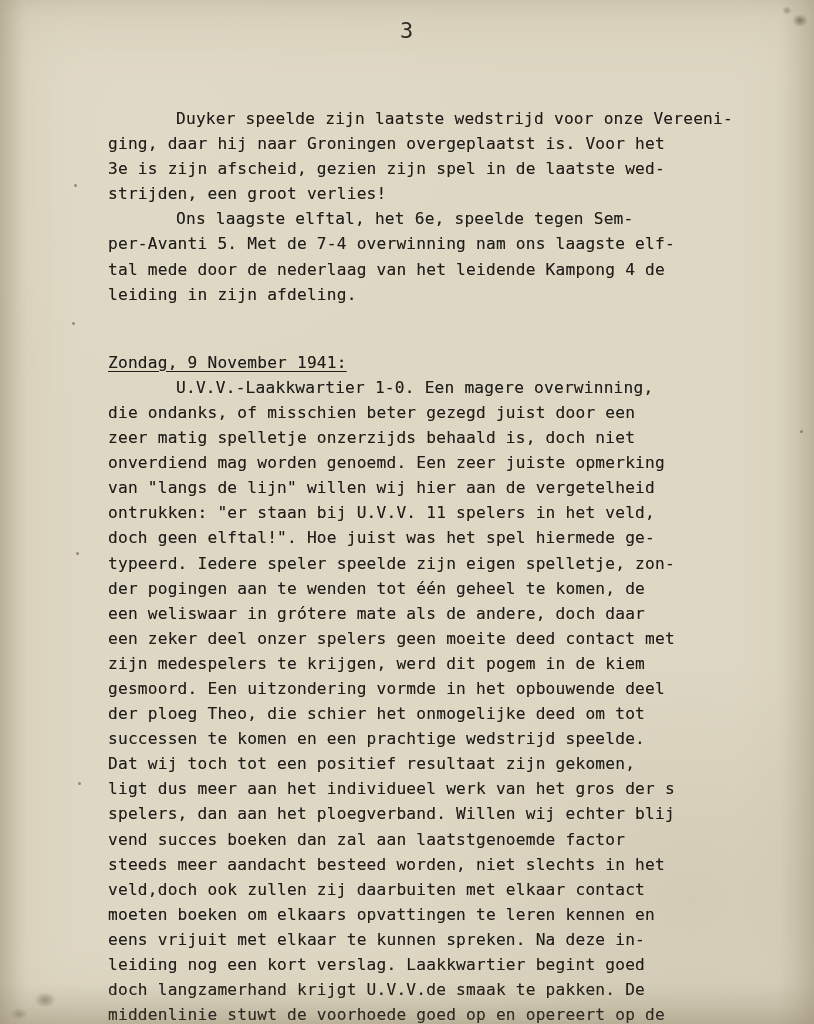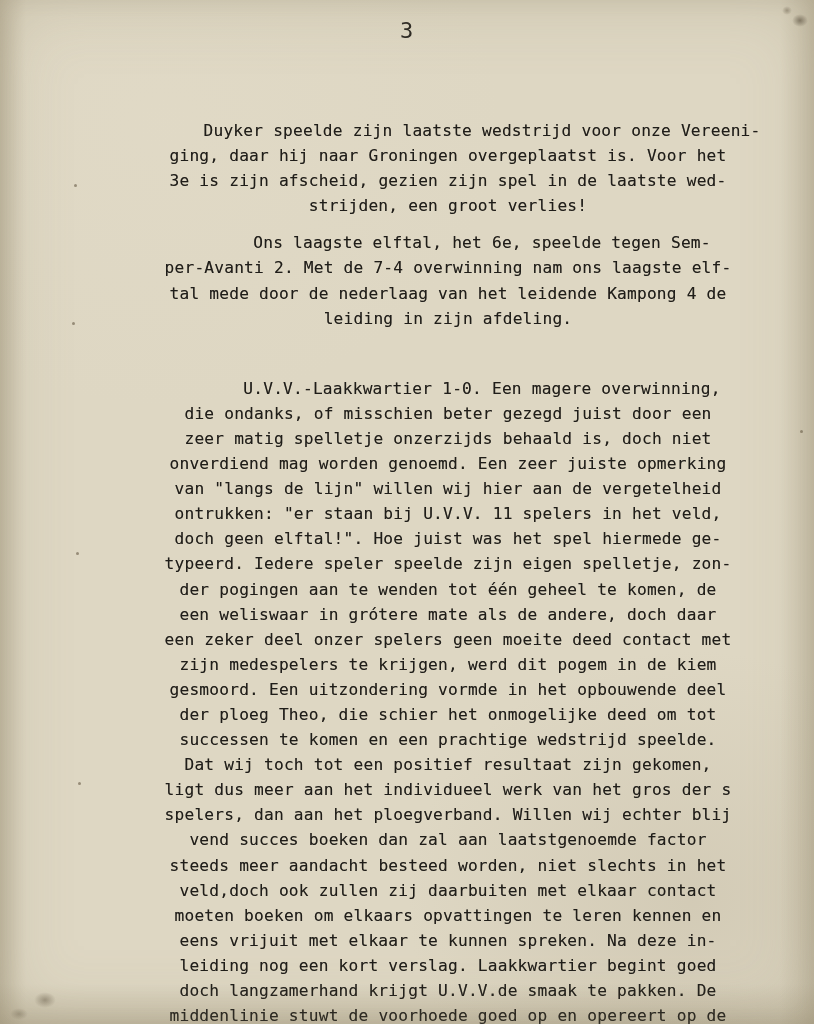--- a/index.html
+++ b/index.html
@@ -93,9 +93,8 @@
     text-shadow: 0 0 0.6px rgba(40,35,28,0.45);
   }
   .para {
-    margin: 12px;
+    margin: 0;
     white-space: pre-wrap;
-    text-align: center;
   }
   .para.indent { text-indent: 68px; }
   .heading {

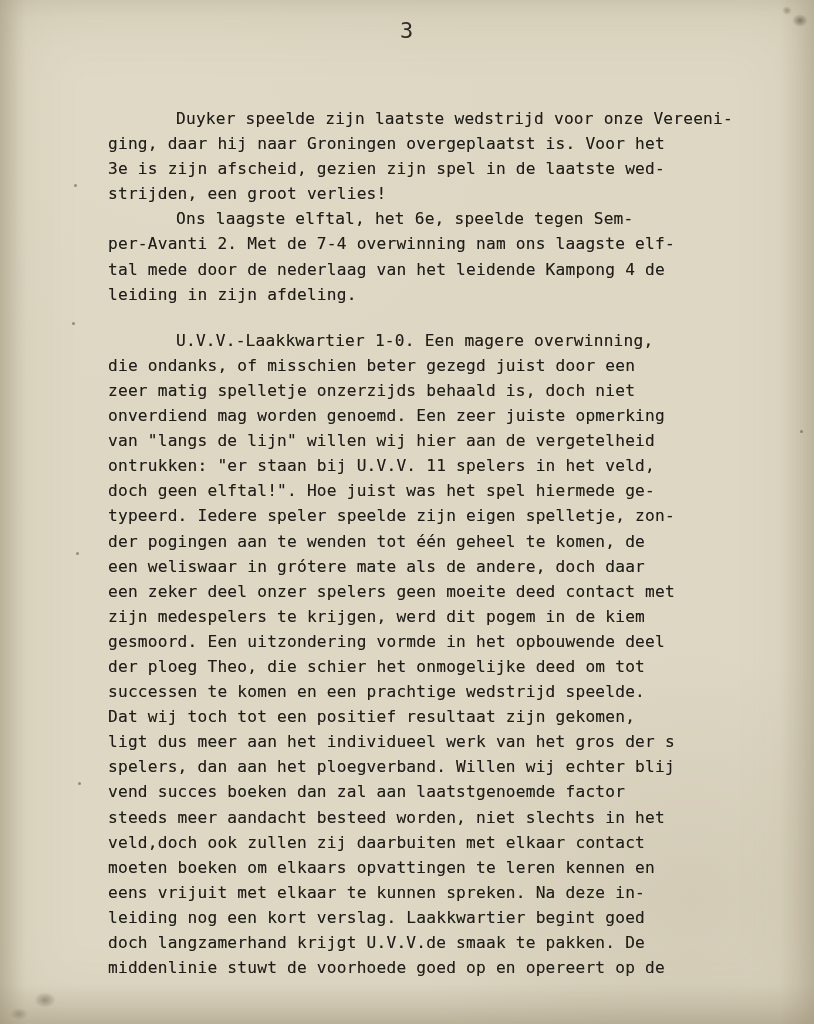--- a/index.html
+++ b/index.html
@@ -134,7 +134,7 @@
 3e is zijn afscheid, gezien zijn spel in de laatste wed-
 strijden, een groot verlies!</p>
     <p class="para indent">Ons laagste elftal, het 6e, speelde tegen Sem-
-per-Avanti 2. Met de 7-4 overwinning nam ons laagste elf-
+per-Avanti 5. Met de 7-4 overwinning nam ons laagste elf-
 tal mede door de nederlaag van het leidende Kampong 4 de
 leiding in zijn afdeling.</p>
     <div class="gap-sm"></div>

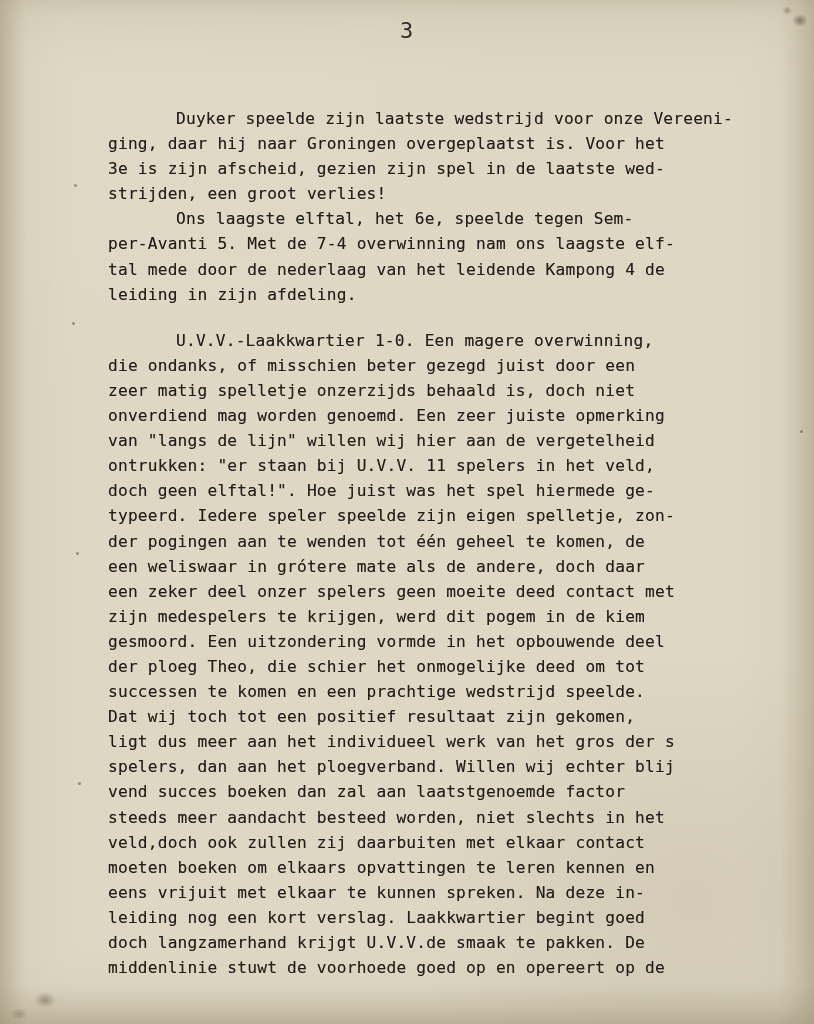--- a/index.html
+++ b/index.html
@@ -138,6 +138,7 @@
 tal mede door de nederlaag van het leidende Kampong 4 de
 leiding in zijn afdeling.</p>
     <div class="gap-sm"></div>
+    <p class="heading">Zondag, 9 November 1941:</p>
     <p class="para indent">U.V.V.-Laakkwartier 1-0. Een magere overwinning,
 die ondanks, of misschien beter gezegd juist door een
 zeer matig spelletje onzerzijds behaald is, doch niet

